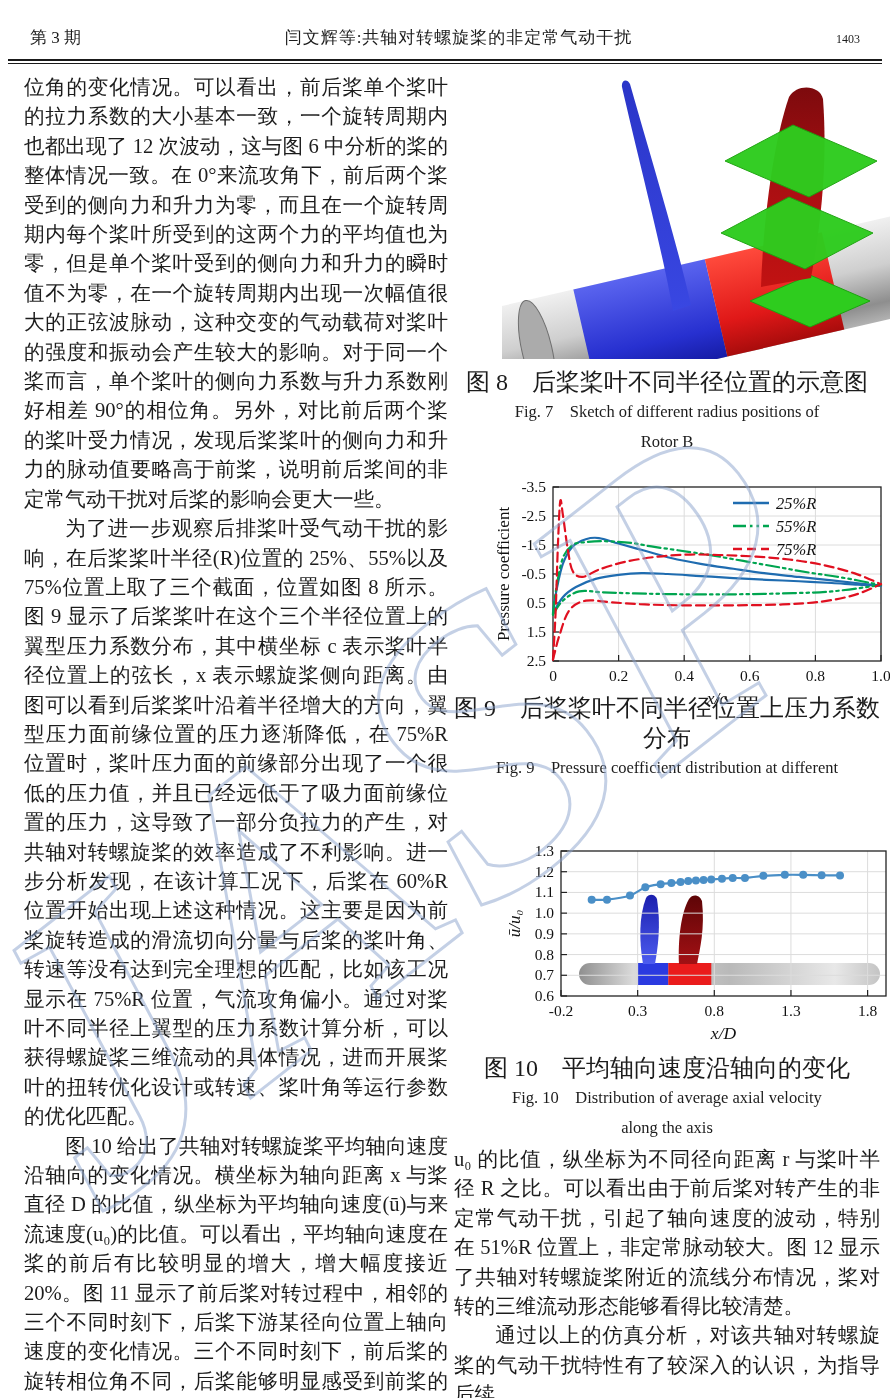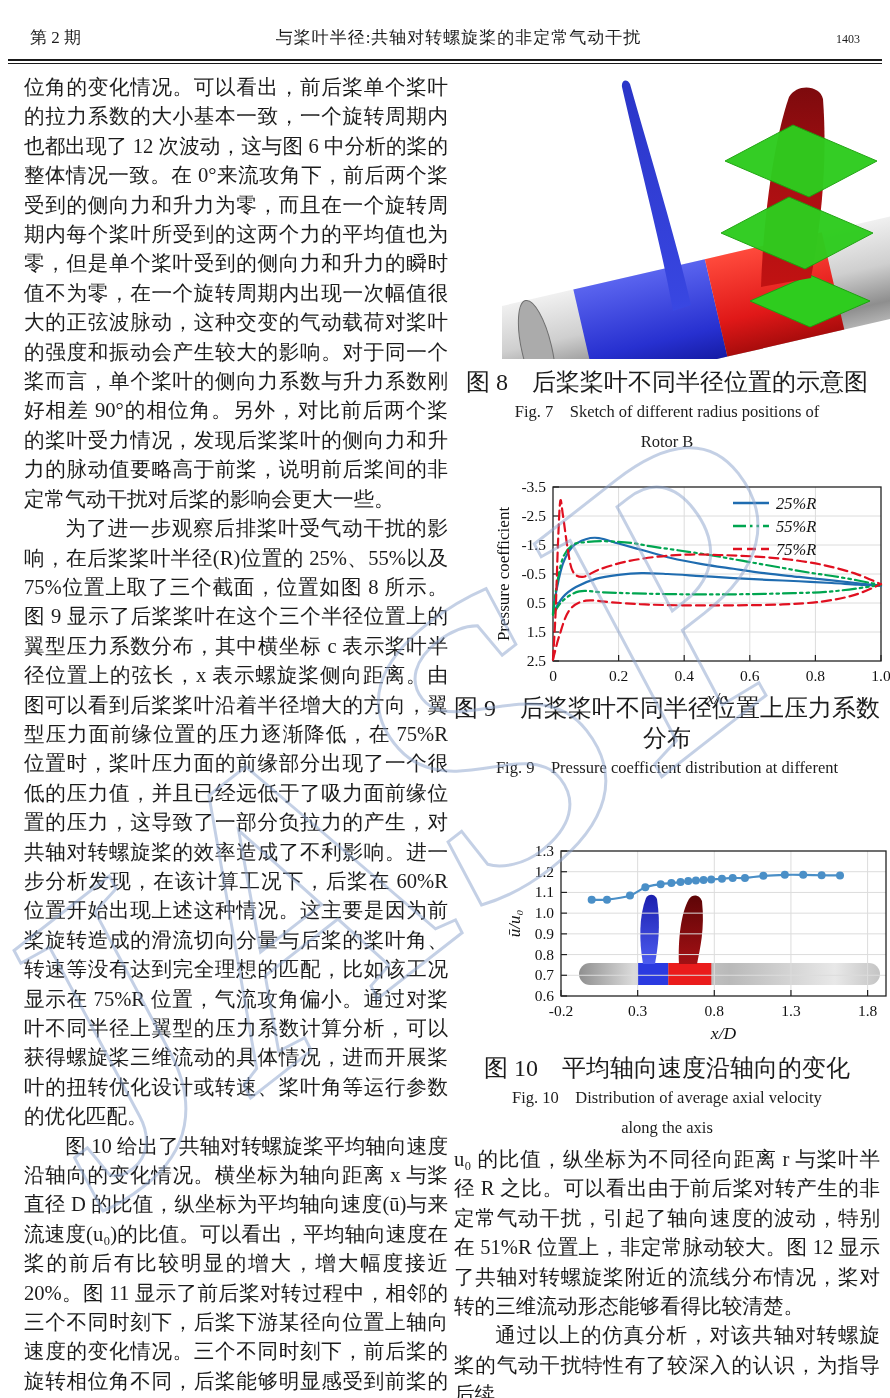--- a/index.html
+++ b/index.html
@@ -33,7 +33,7 @@
 <body>
 
 <div class="header">
-  <span>第 2 期</span>
+  <span>第 3 期</span>
   <span class="h-title">与桨叶半径:共轴对转螺旋桨的非定常气动干扰</span>
   <span class="h-page">1403</span>
 </div>

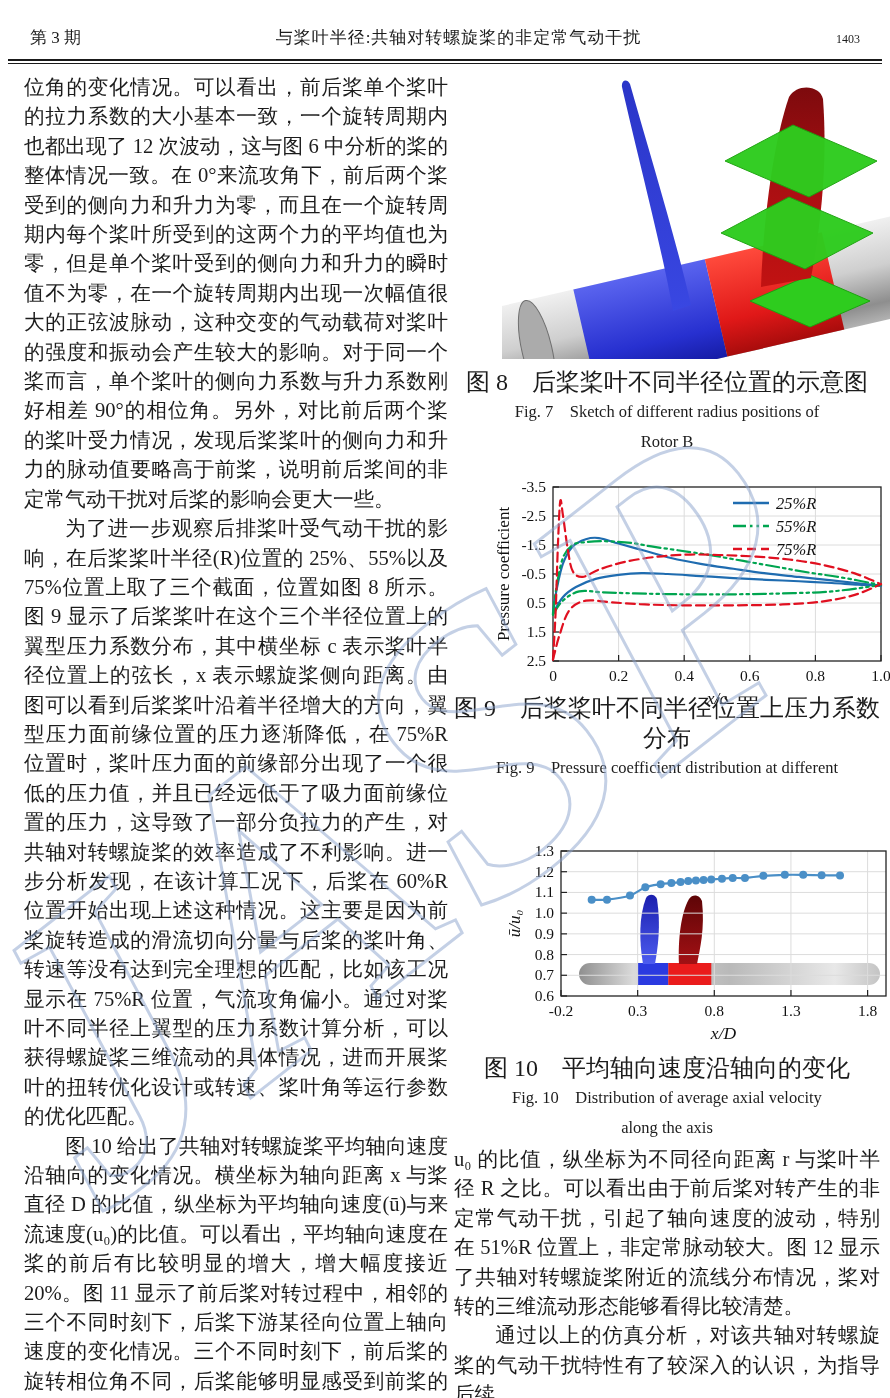--- a/index.html
+++ b/index.html
@@ -34,7 +34,7 @@
 
 <div class="header">
   <span>第 3 期</span>
-  <span class="h-title">与桨叶半径:共轴对转螺旋桨的非定常气动干扰</span>
+  <span class="h-title">闫文辉等:共轴对转螺旋桨的非定常气动干扰</span>
   <span class="h-page">1403</span>
 </div>
 <div class="rule"></div>

